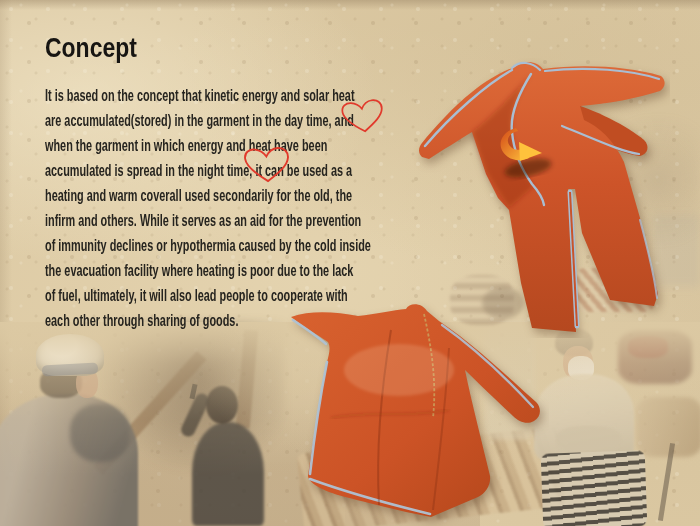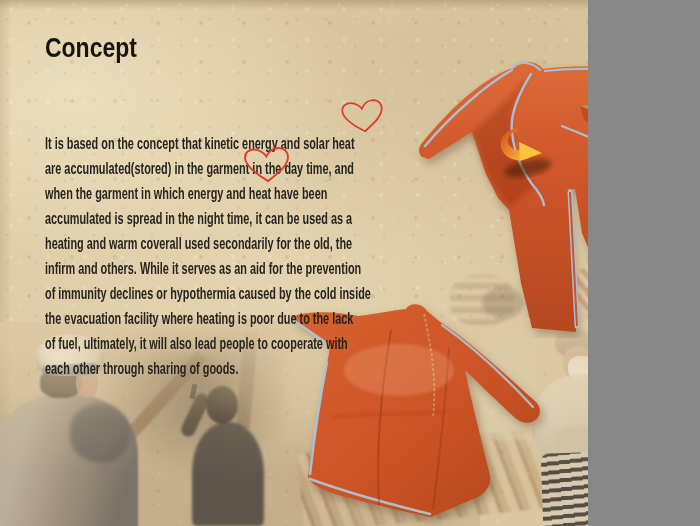--- a/index.html
+++ b/index.html
@@ -4,7 +4,7 @@
 <style>
   html,body{margin:0;padding:0;background:#888;}
   .slide{
-    position:relative;width:588px;height:526px;overflow:hidden;
+    position:relative;width:700px;height:526px;overflow:hidden;
     background:#dcc9a3;
     font-family:"Liberation Sans",sans-serif;
   }

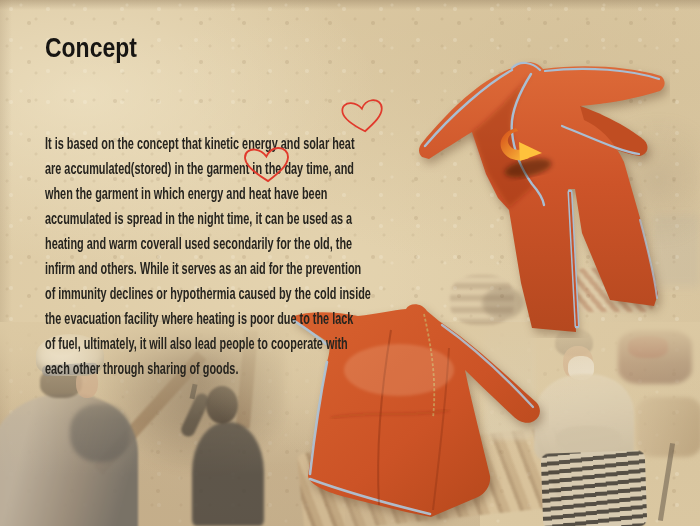--- a/index.html
+++ b/index.html
@@ -33,7 +33,7 @@
     font-size:28px;font-weight:700;color:#171512;line-height:34px;
     transform:scaleX(.82);transform-origin:left top;white-space:pre;
   }
-  .bodytext{position:absolute;left:45px;top:83px;z-index:3;margin-top:48px;}
+  .bodytext{position:absolute;left:45px;top:83px;z-index:3;}
   .bl{
     font-size:16px;font-weight:700;color:#26241f;line-height:25px;
     white-space:pre;transform:scaleX(.68);transform-origin:left top;

